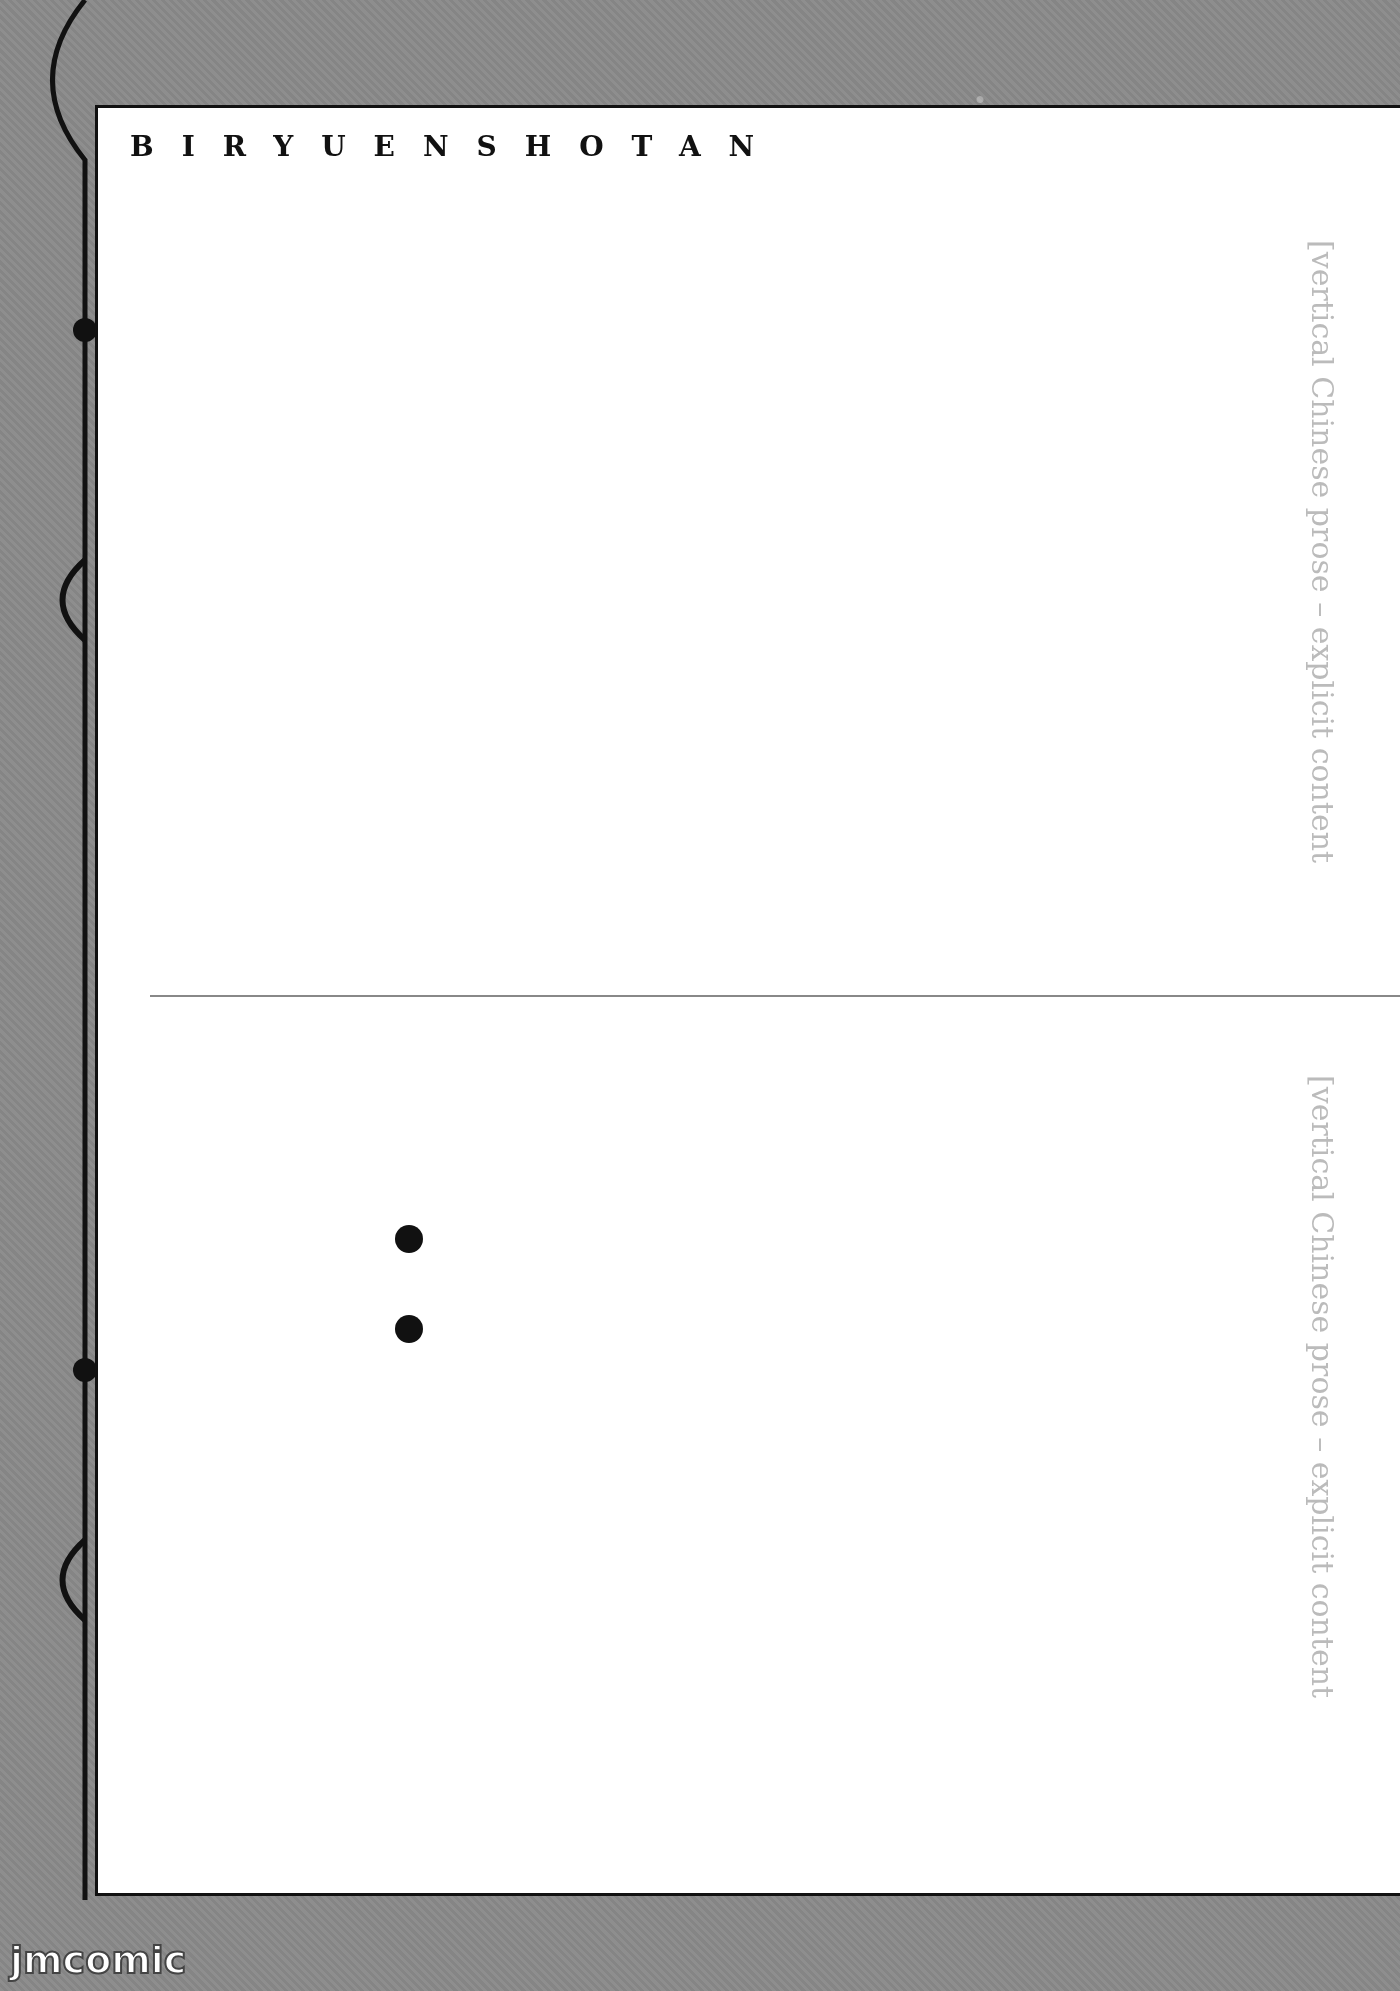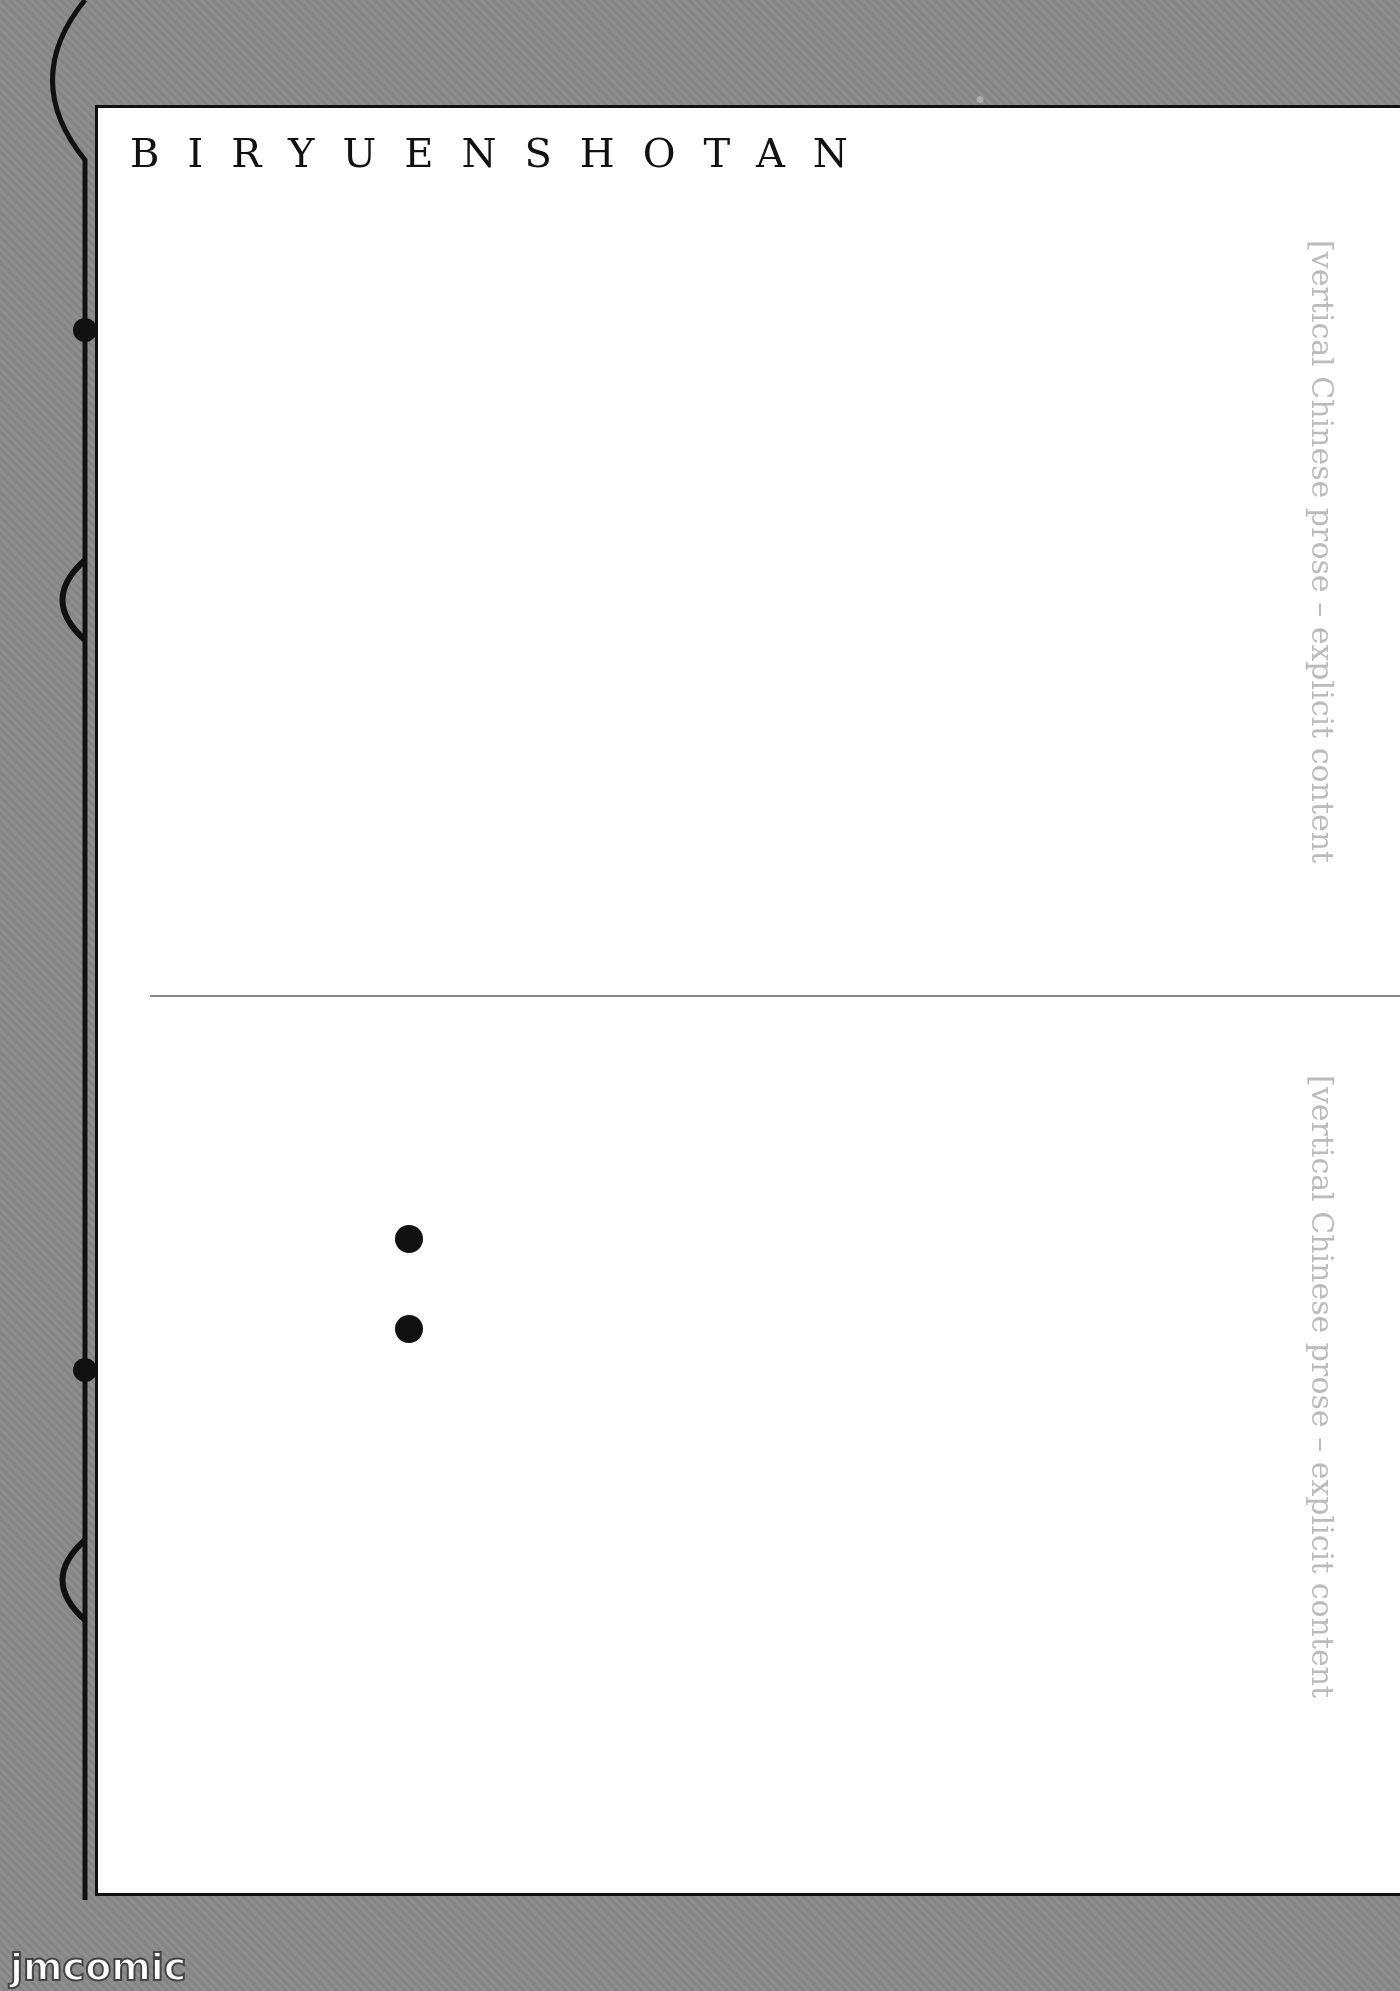--- a/index.html
+++ b/index.html
@@ -24,7 +24,7 @@
   }
   .header {
     position: absolute; left: 130px; top: 130px;
-    font-size: 40px; font-weight: normal; letter-spacing: 28px; color: #111;
+    font-size: 28px; font-weight: bold; letter-spacing: 28px; color: #111;
   }
   .section {
     position: absolute; display: flex; flex-direction: row-reverse; gap: 10px;

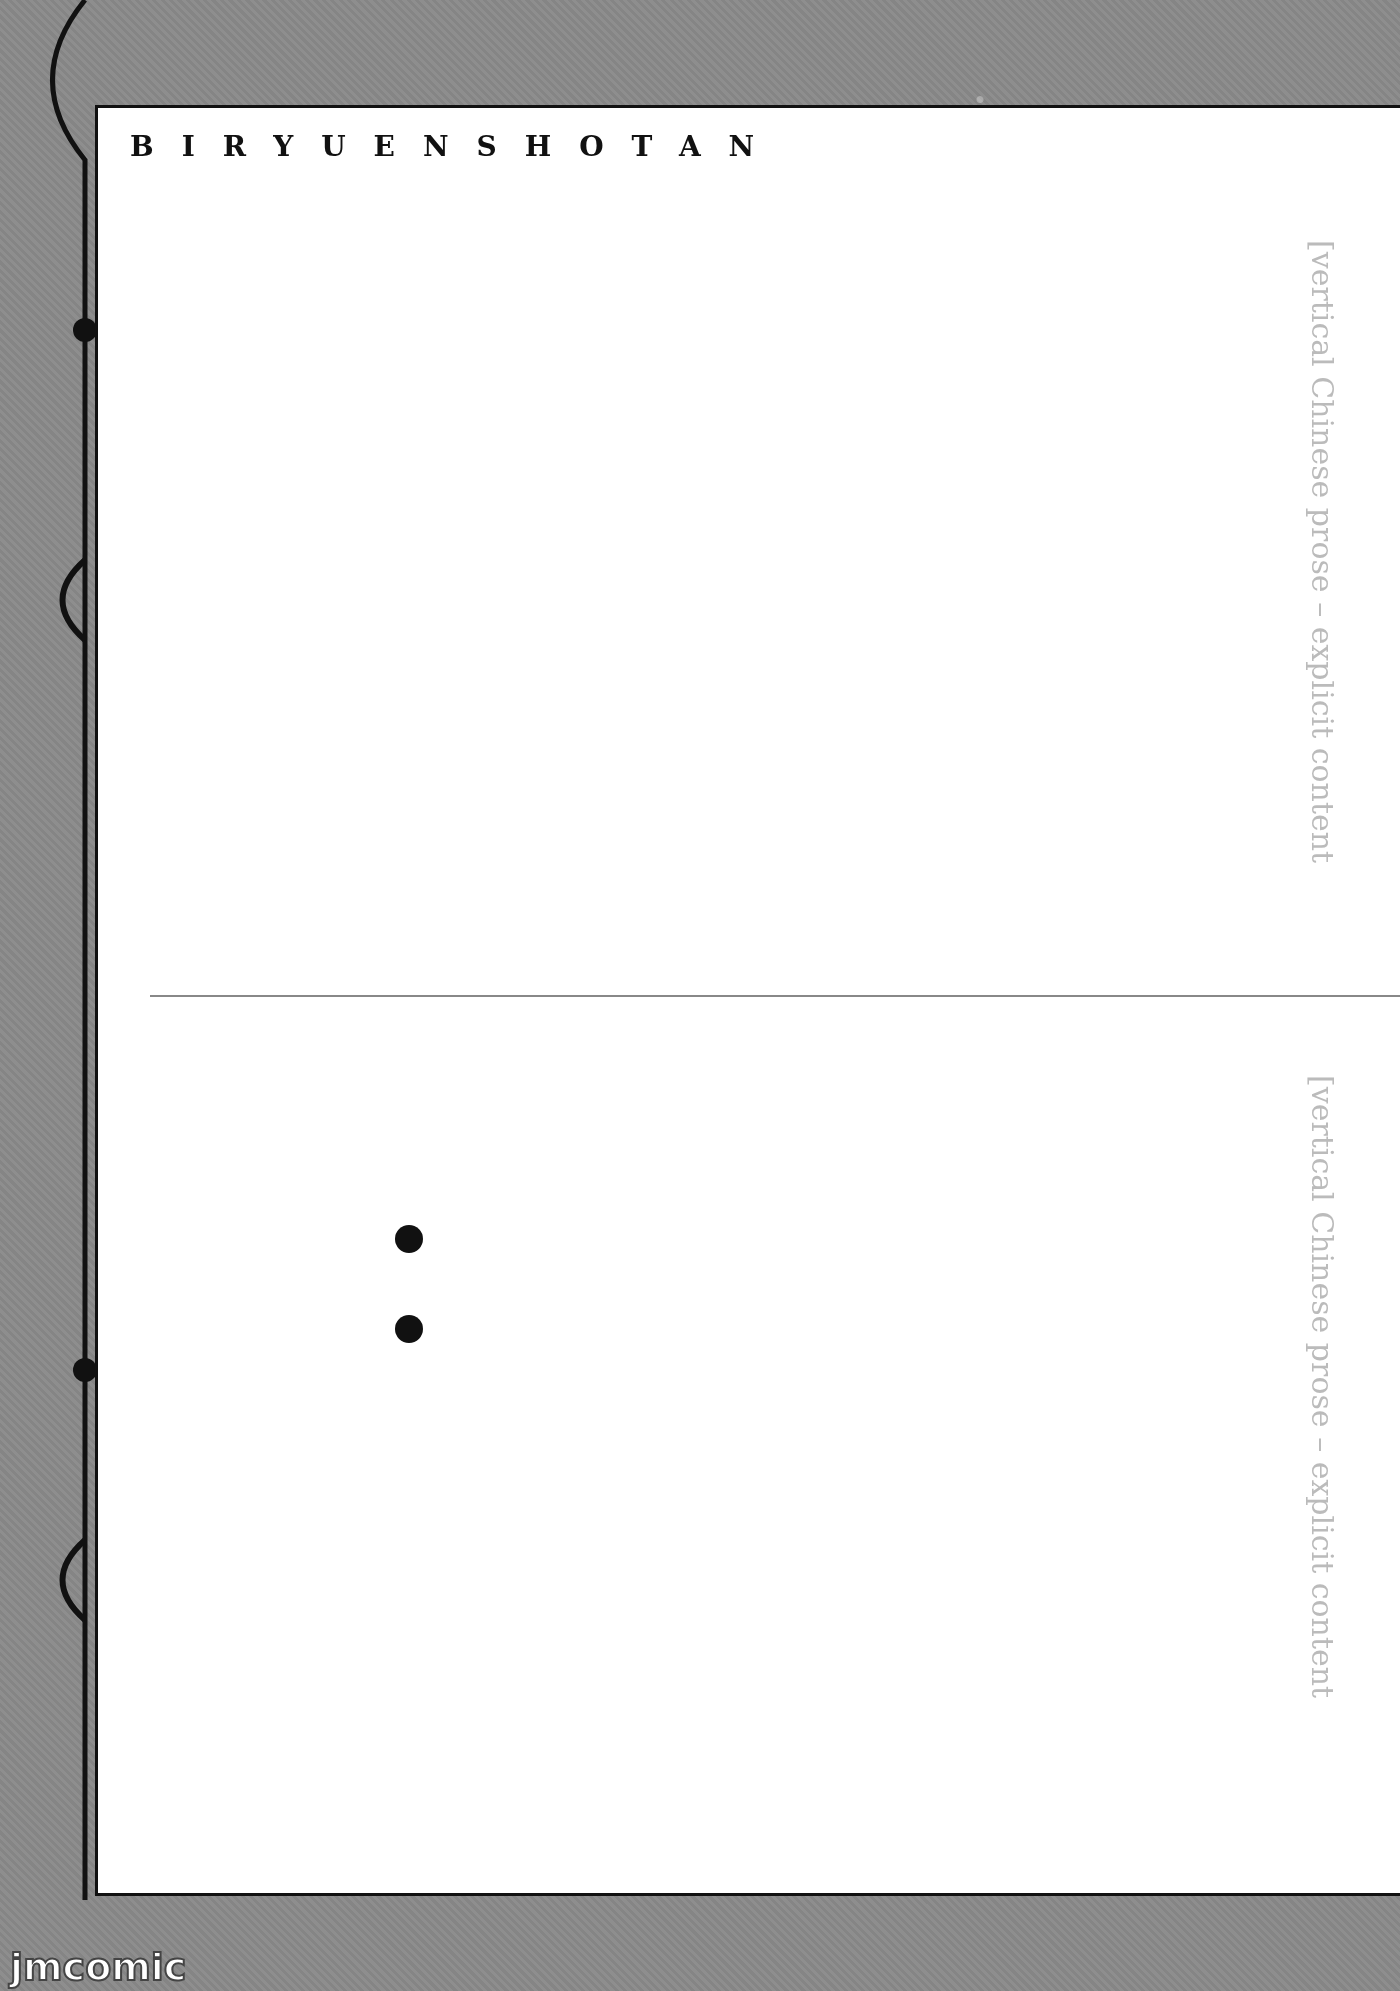--- a/index.html
+++ b/index.html
@@ -41,7 +41,7 @@
   .dots { position: absolute; left: 395px; top: 1225px; }
   .dot { width: 28px; height: 28px; border-radius: 50%; background: #111; margin-bottom: 62px; }
   .watermark {
-    position: absolute; left: 10px; bottom: 2px; font-size: 38px; font-weight: bold;
+    position: absolute; left: 10px; bottom: 9px; font-size: 38px; font-weight: bold;
     color: #fff; -webkit-text-stroke: 2px #444; font-family: "DejaVu Sans", sans-serif; text-align: center;
   }
 </style>

